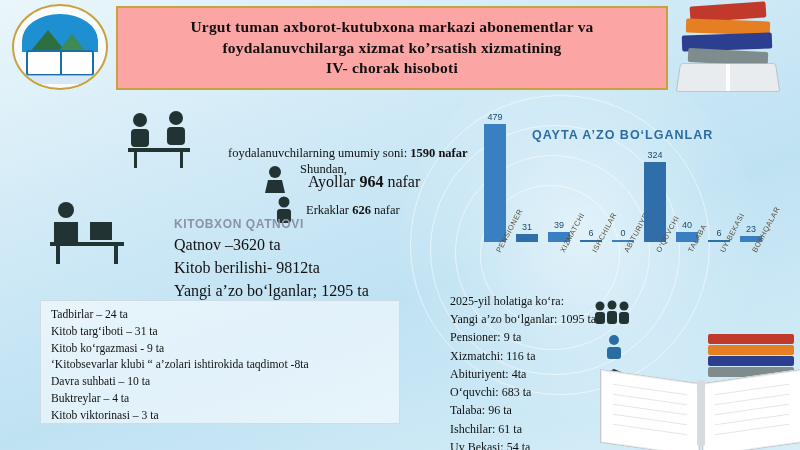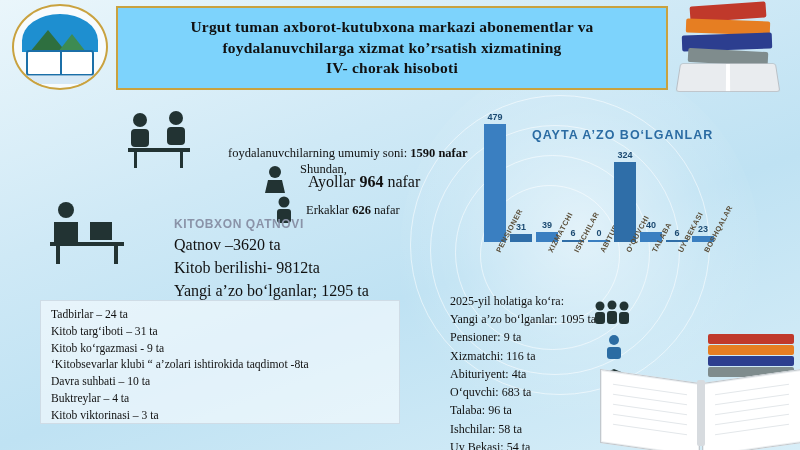--- a/index.html
+++ b/index.html
@@ -30,7 +30,7 @@
   
   .banner{
     position:absolute; left:116px; top:6px; width:552px; height:84px;
-    background:#7dd3fc; border:2px solid #c9a23f;
+    background:#fca5a5; border:2px solid #c9a23f;
     display:flex; align-items:center; justify-content:center;
     text-align:center; padding:20px 10px;
   }

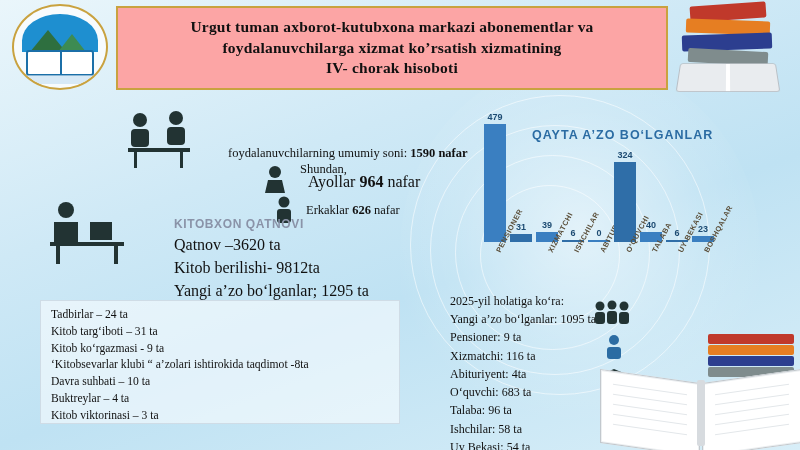--- a/index.html
+++ b/index.html
@@ -70,7 +70,7 @@
     position:absolute; left:532px; top:128px; font-size:12.5px; font-weight:bold;
     color:#2b6ca3; letter-spacing:1px; font-family:"Liberation Sans", sans-serif;
   }
-  .bars{ position:absolute; left:0; bottom:44px; width:300px; height:140px; display:flex; align-items:flex-end; gap:0; padding-left:4px;font-weight:bold;}
+  .bars{ position:absolute; left:0; bottom:44px; width:300px; height:140px; display:flex; align-items:flex-end; gap:6px; padding-left:4px;}
   .bar-wrap{ position:relative; width:26px; display:flex; flex-direction:column; justify-content:flex-end; align-items:center; height:100%;}
   .bar{ width:22px; background:#3a7fc1; }
   .bar.alt{ background:#2f6ea8; }

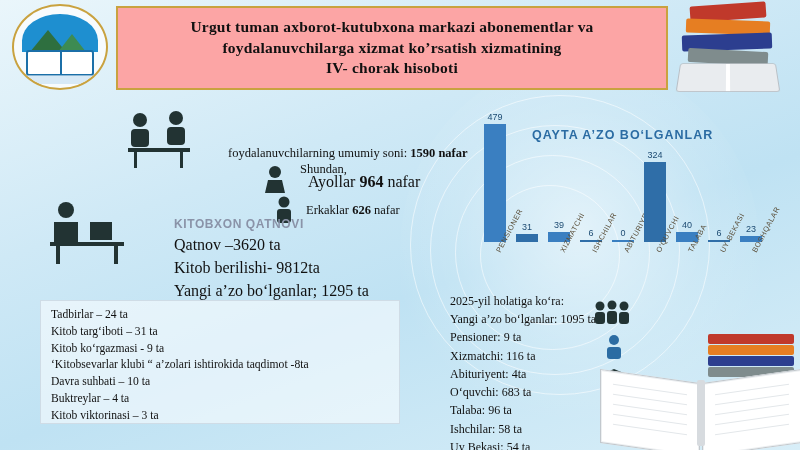--- a/index.html
+++ b/index.html
@@ -278,7 +278,7 @@
   <div>Abituriyent: 4ta</div>
   <div>O‘quvchi: 683 ta</div>
   <div>Talaba: 96 ta</div>
-  <div>Ishchilar: 58 ta</div>
+  <div>Ishchilar: 61 ta</div>
   <div>Uy Bekasi: 54 ta</div>
 
 </div>

